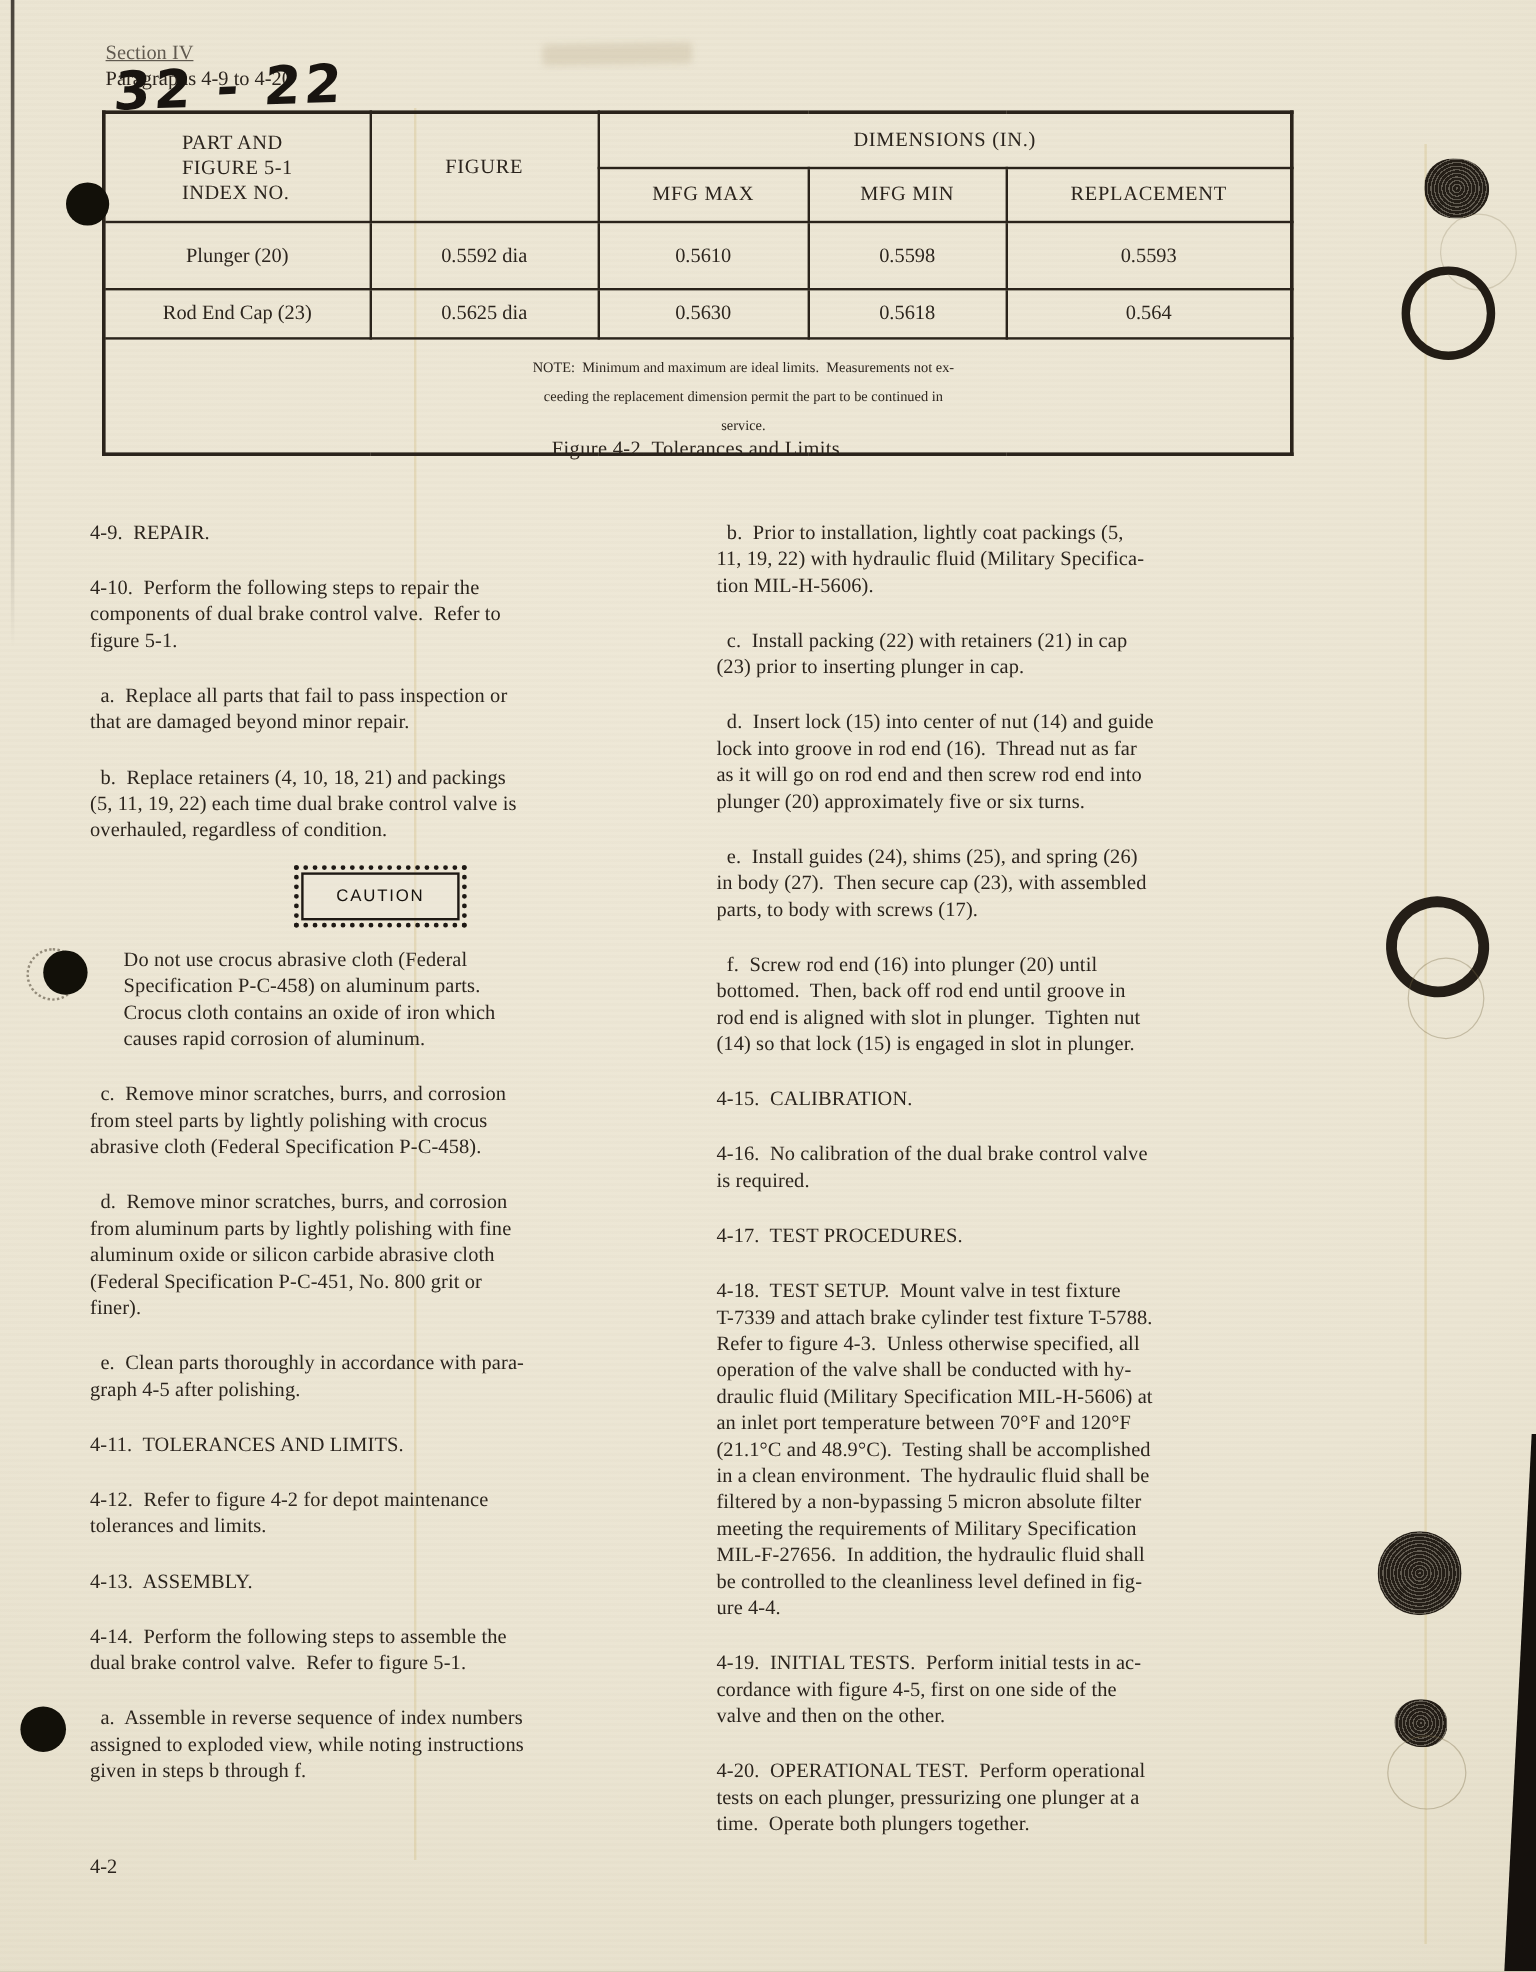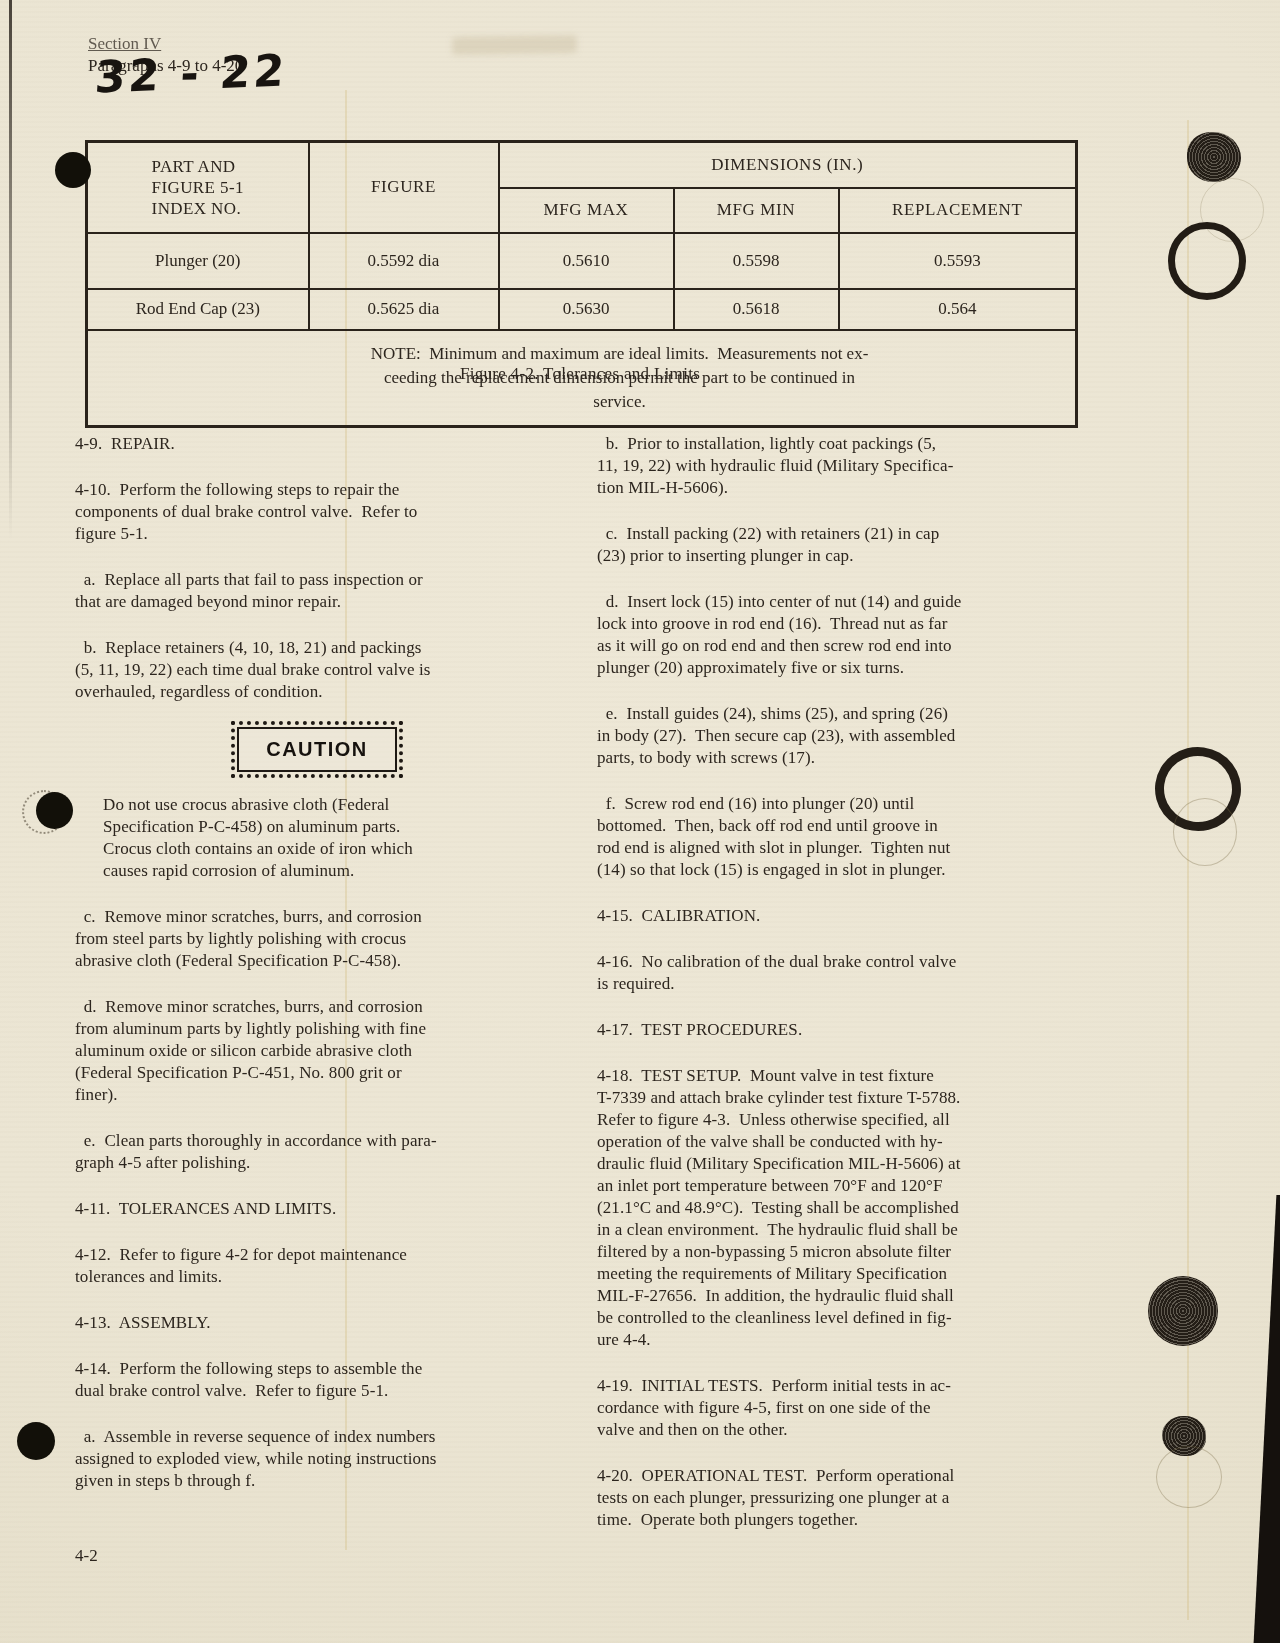--- a/index.html
+++ b/index.html
@@ -22,7 +22,7 @@
   }
   
   table.tol{position:absolute;left:85px;top:92px;width:990px;border-collapse:collapse;
-    border:3px solid #2a231b;table-layout:fixed;margin-top:48px;}
+    border:3px solid #2a231b;table-layout:fixed;}
   table.tol td{border:2px solid #2a231b;font-size:17px;text-align:center;vertical-align:middle;padding:0;}
   tr.ra{height:46px;} tr.rb{height:45px;} tr.rc{height:56px;} tr.rd{height:41px;}
   td.c-part{vertical-align:middle;}

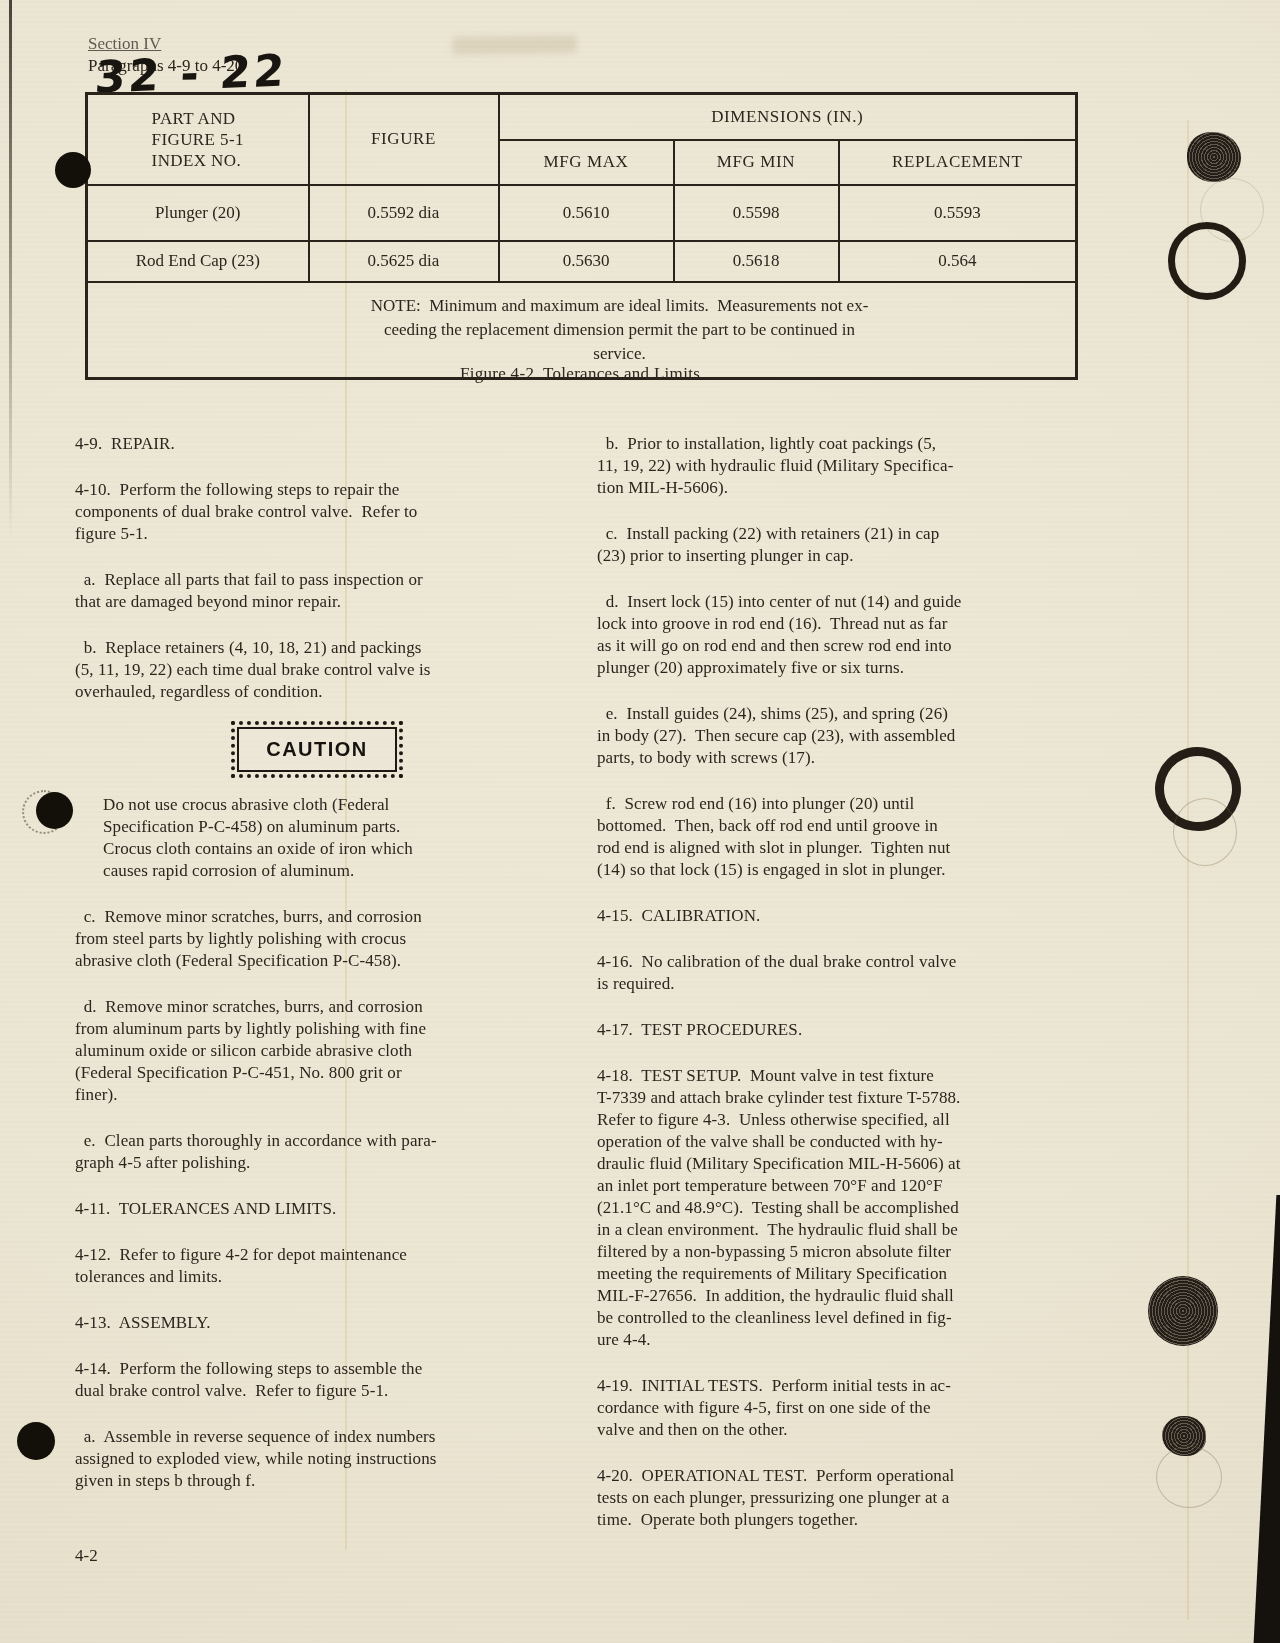--- a/index.html
+++ b/index.html
@@ -32,7 +32,7 @@
   td.sub{letter-spacing:.6px;}
   td.part-cell{text-align:left;padding-left:30px;}
   td.note-cell{text-align:left;}
-  .note-text{white-space:pre-wrap;line-height:24px;padding:11px 40px 11px 116px;font-size:17px;}
+  .note-text{white-space:pre-wrap;line-height:24px;padding:11px 40px 11px 116px;font-size:12px;}
   .caption{position:absolute;left:85px;top:364px;width:990px;text-align:center;font-size:17px;letter-spacing:.3px;}
   
   .col{position:absolute;top:433px;width:484px;}

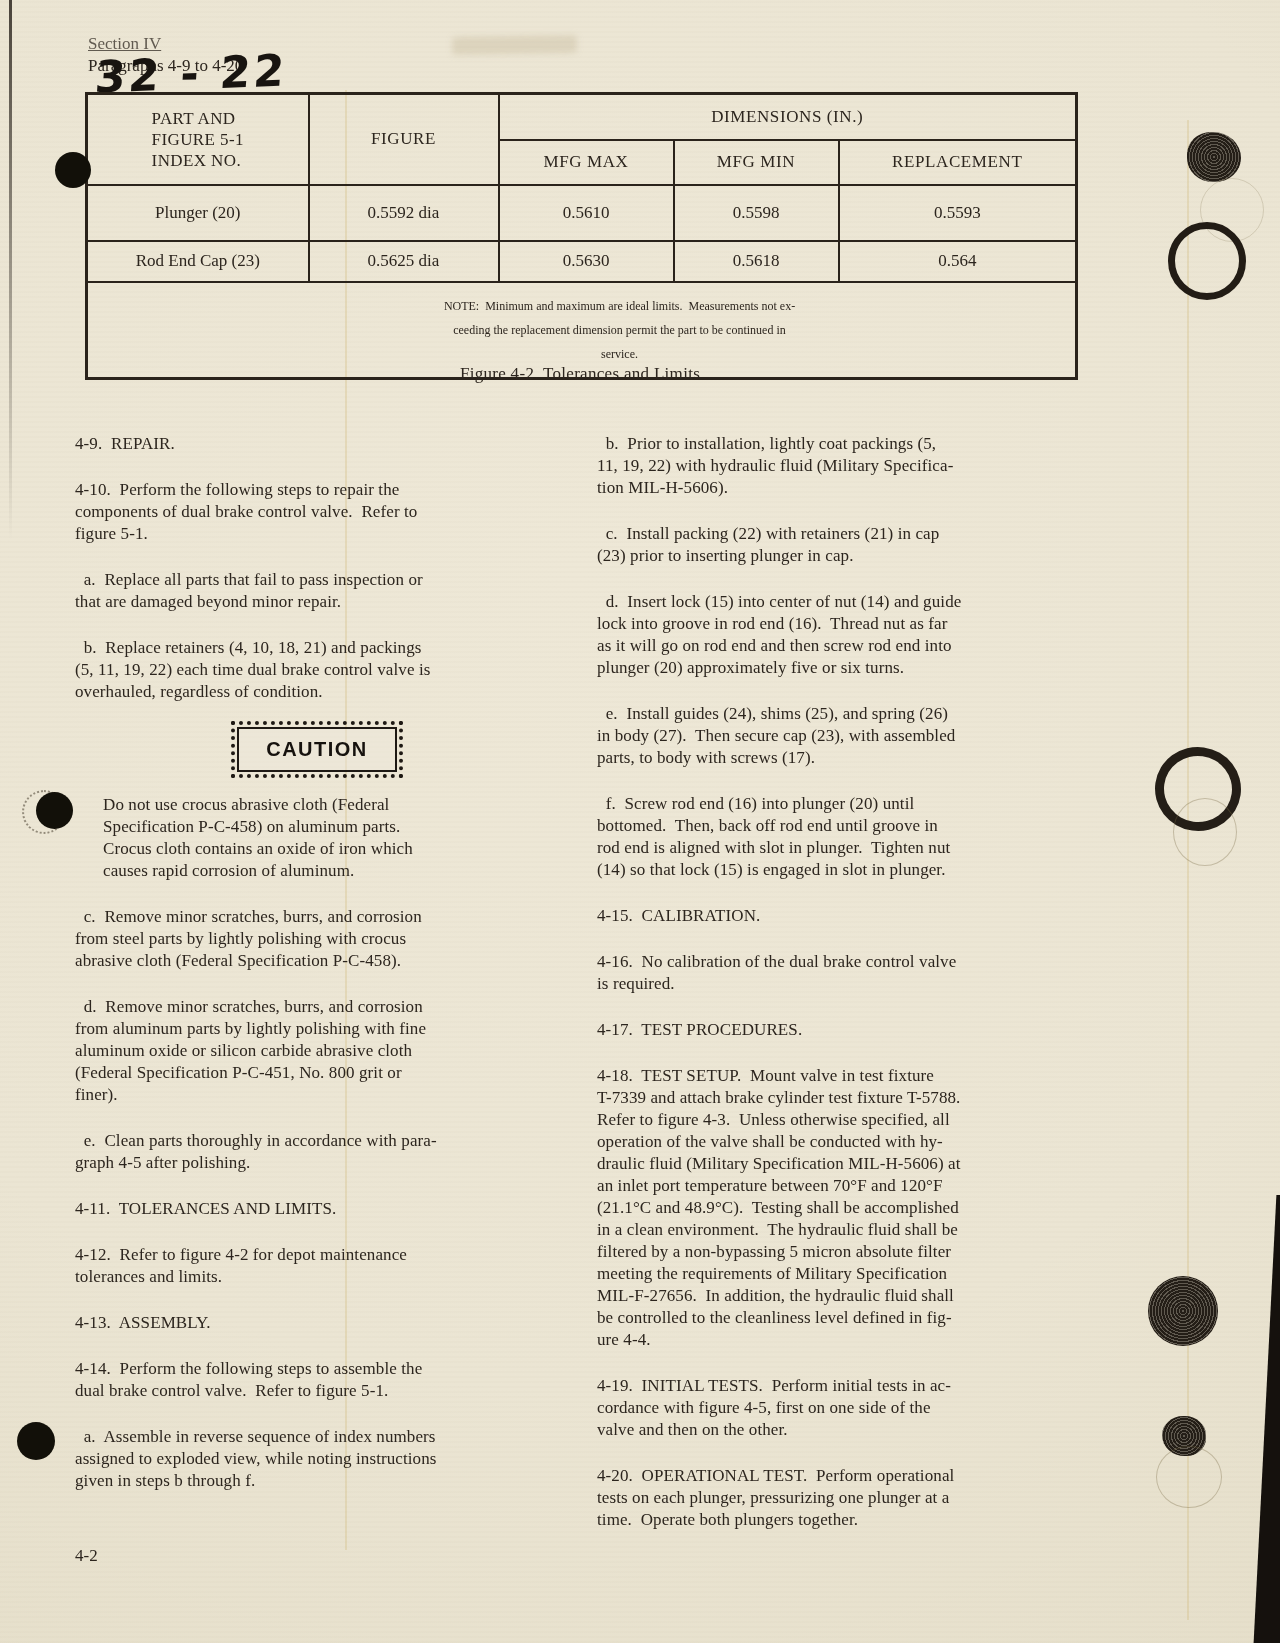--- a/index.html
+++ b/index.html
@@ -44,7 +44,7 @@
   .caution-wrap{text-align:center;margin:10px 0 22px 0;}
   .caution-box{display:inline-block;position:relative;border:2px solid #1e1914;padding:9px 27px;background:rgba(238,232,220,.4);}
   .caution-box::before{content:"";position:absolute;inset:-8px;border:4px dotted #1e1914;}
-  .caution-label{font-family:"Liberation Sans", sans-serif;font-weight:700;font-size:20px;letter-spacing:1.5px;color:#16120e;}
+  .caution-label{font-family:"Liberation Sans", sans-serif;font-weight:400;font-size:14px;letter-spacing:1.5px;color:#16120e;}
   .page-num{position:absolute;left:75px;top:1546px;font-size:17px;}
   
   .edge-left{position:absolute;left:9px;top:0;width:3px;height:540px;

